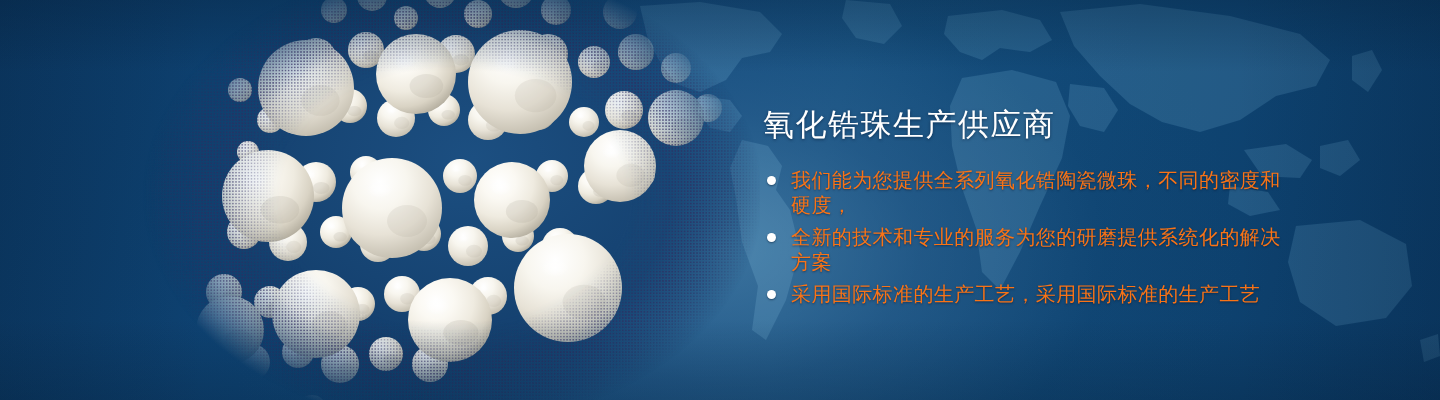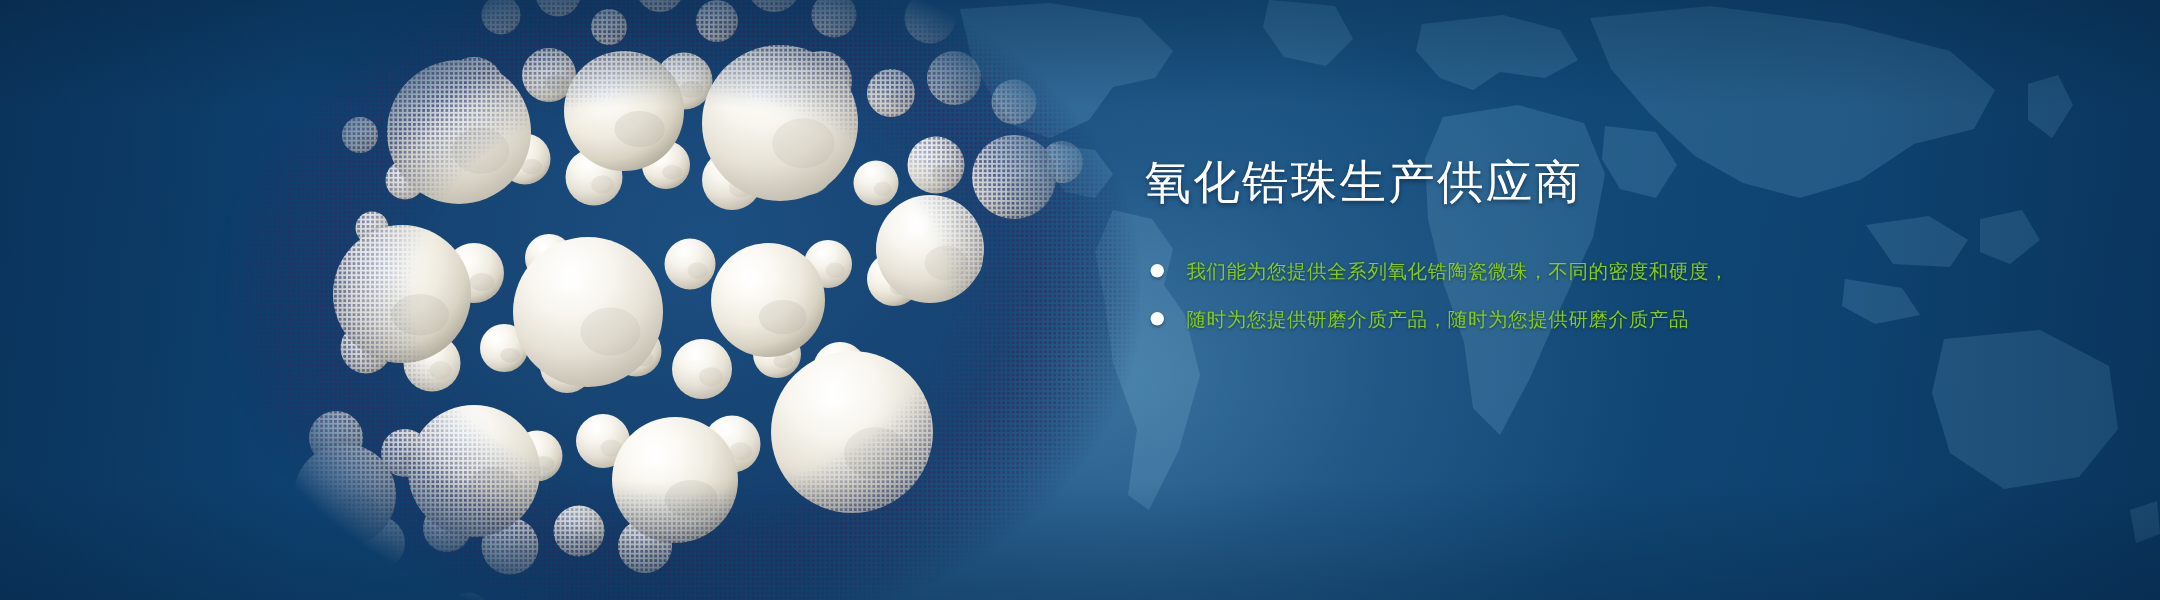--- a/index.html
+++ b/index.html
@@ -121,7 +121,6 @@
     letter-spacing:1.5px;
     text-shadow:0 1px 3px rgba(0,20,45,0.55);
     white-space:nowrap;
-    font-family:Liberation Mono, monospace;
   }
 
   .bullets {

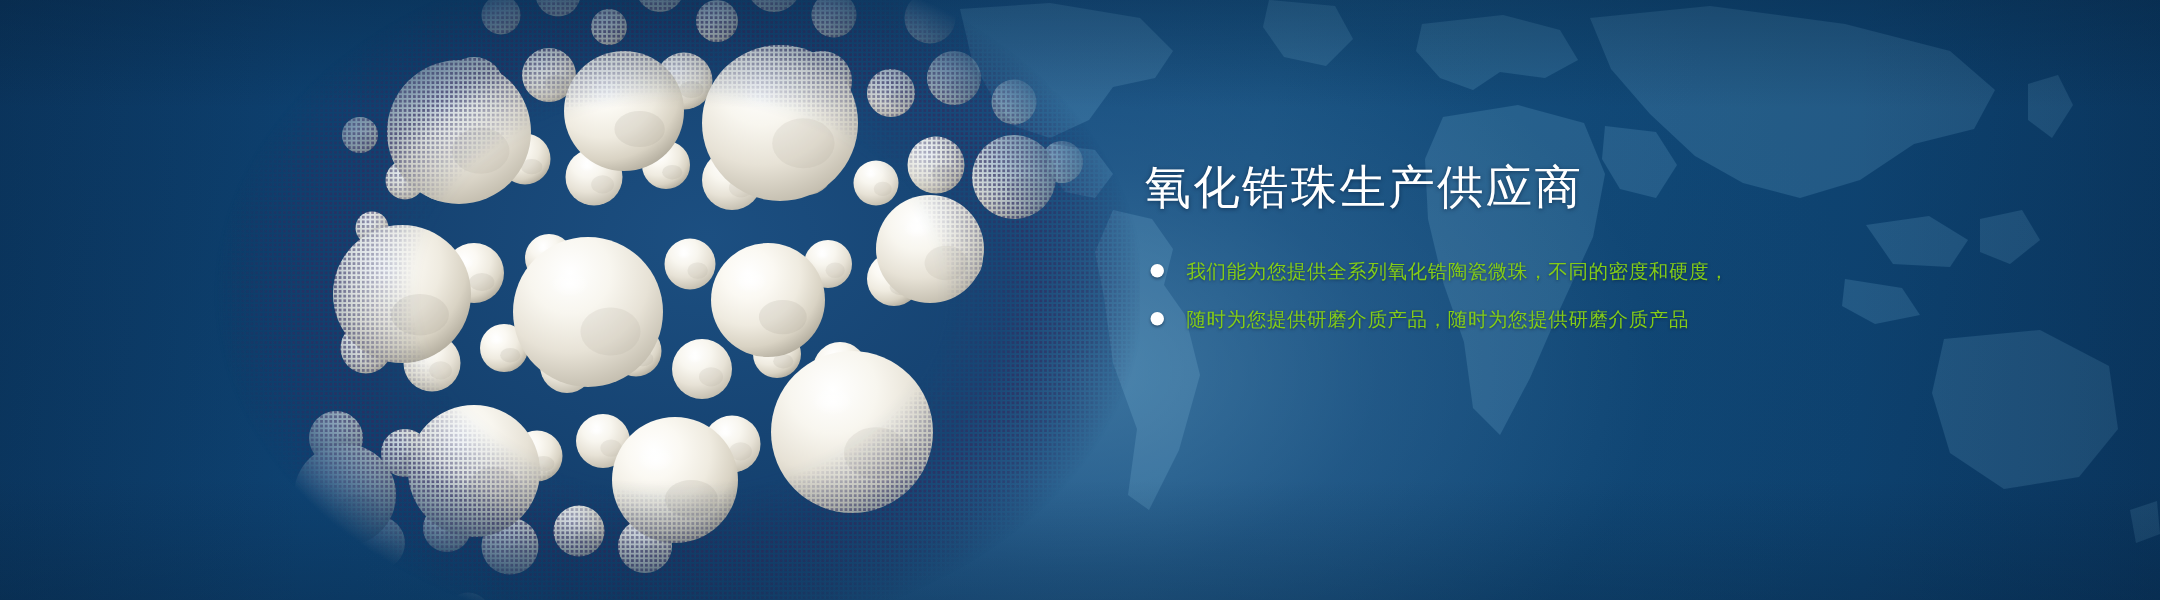--- a/index.html
+++ b/index.html
@@ -131,8 +131,8 @@
     position:relative;
     padding-left:28px;
     margin-bottom:7px;
-    color:#84cc16;
-    font-size:13px;
+    color:#f97316;
+    font-size:20px;
     line-height:25px;
     letter-spacing:0.4px;
     text-shadow:0 1px 2px rgba(0,20,45,0.50);

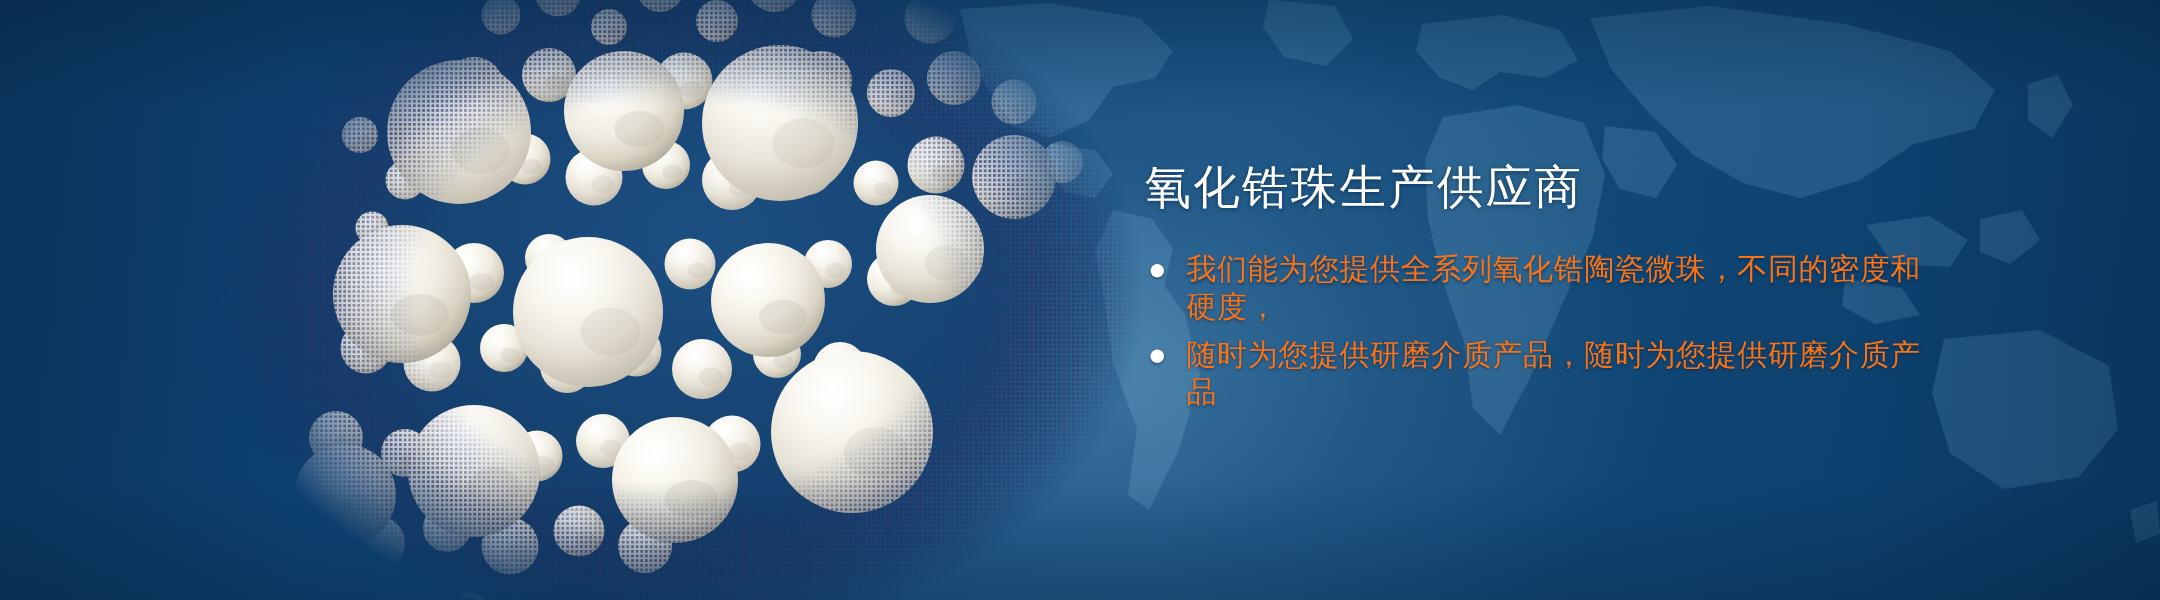--- a/index.html
+++ b/index.html
@@ -335,6 +335,10 @@
         <span class="bullet-line">我们能为您提供全系列氧化锆陶瓷微珠，不同的密度和硬度，</span>
       </li>
 
+      <li class="bullet">
+        <span class="dot"></span>
+        <span class="bullet-line">全新的技术和专业的服务为您的研磨提供系统化的解决方案</span>
+      </li>
 
       <li class="bullet">
         <span class="dot"></span>

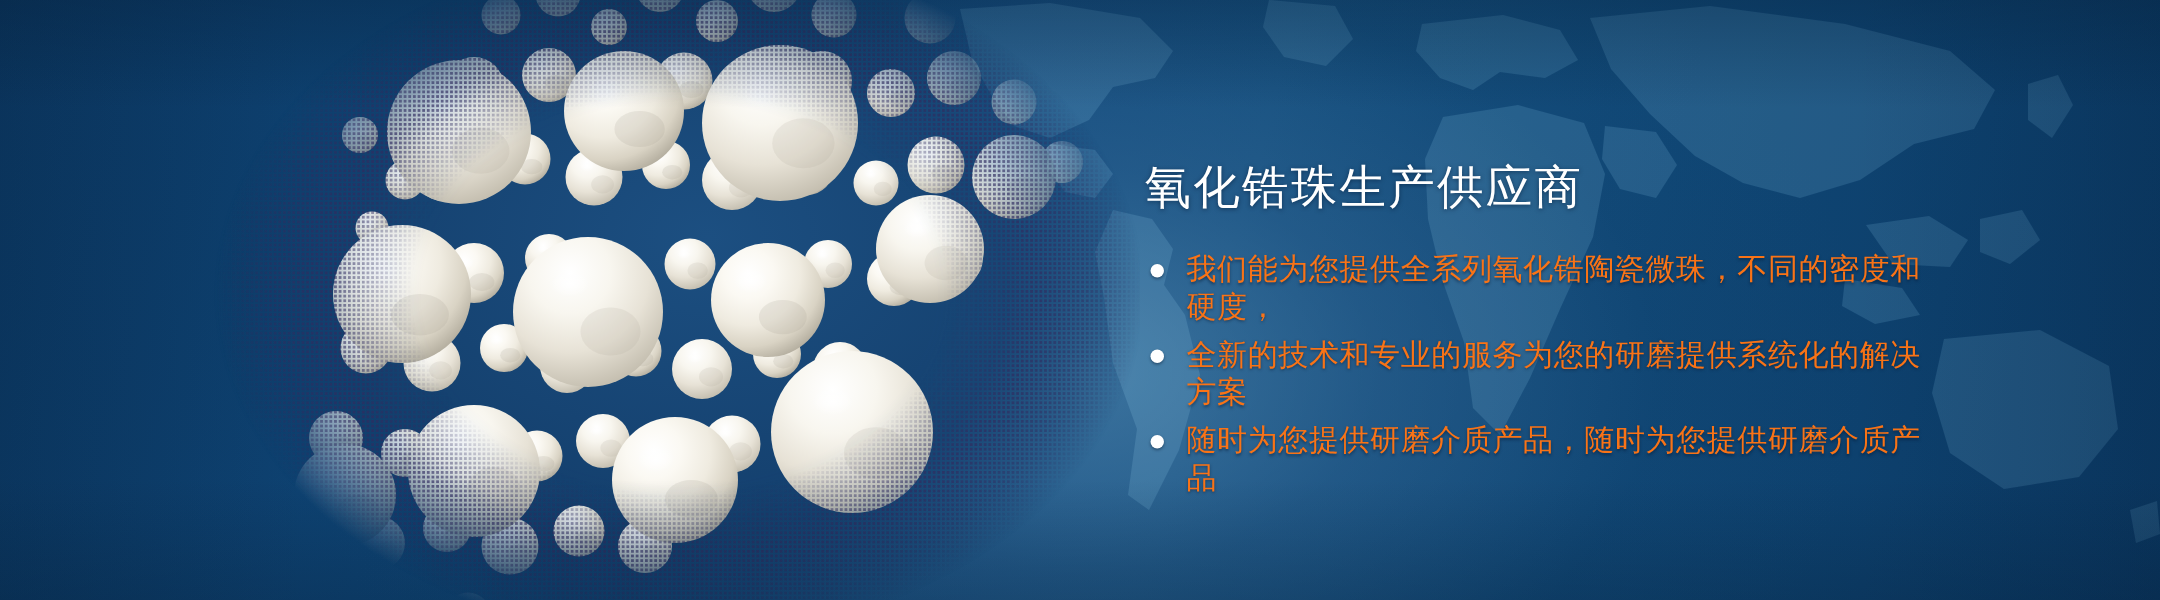--- a/index.html
+++ b/index.html
@@ -342,7 +342,7 @@
 
       <li class="bullet">
         <span class="dot"></span>
-        <span class="bullet-line">随时为您提供研磨介质产品，随时为您提供研磨介质产品</span>
+        <span class="bullet-line">采用国际标准的生产工艺，采用国际标准的生产工艺</span>
       </li>
 
     </ul>

